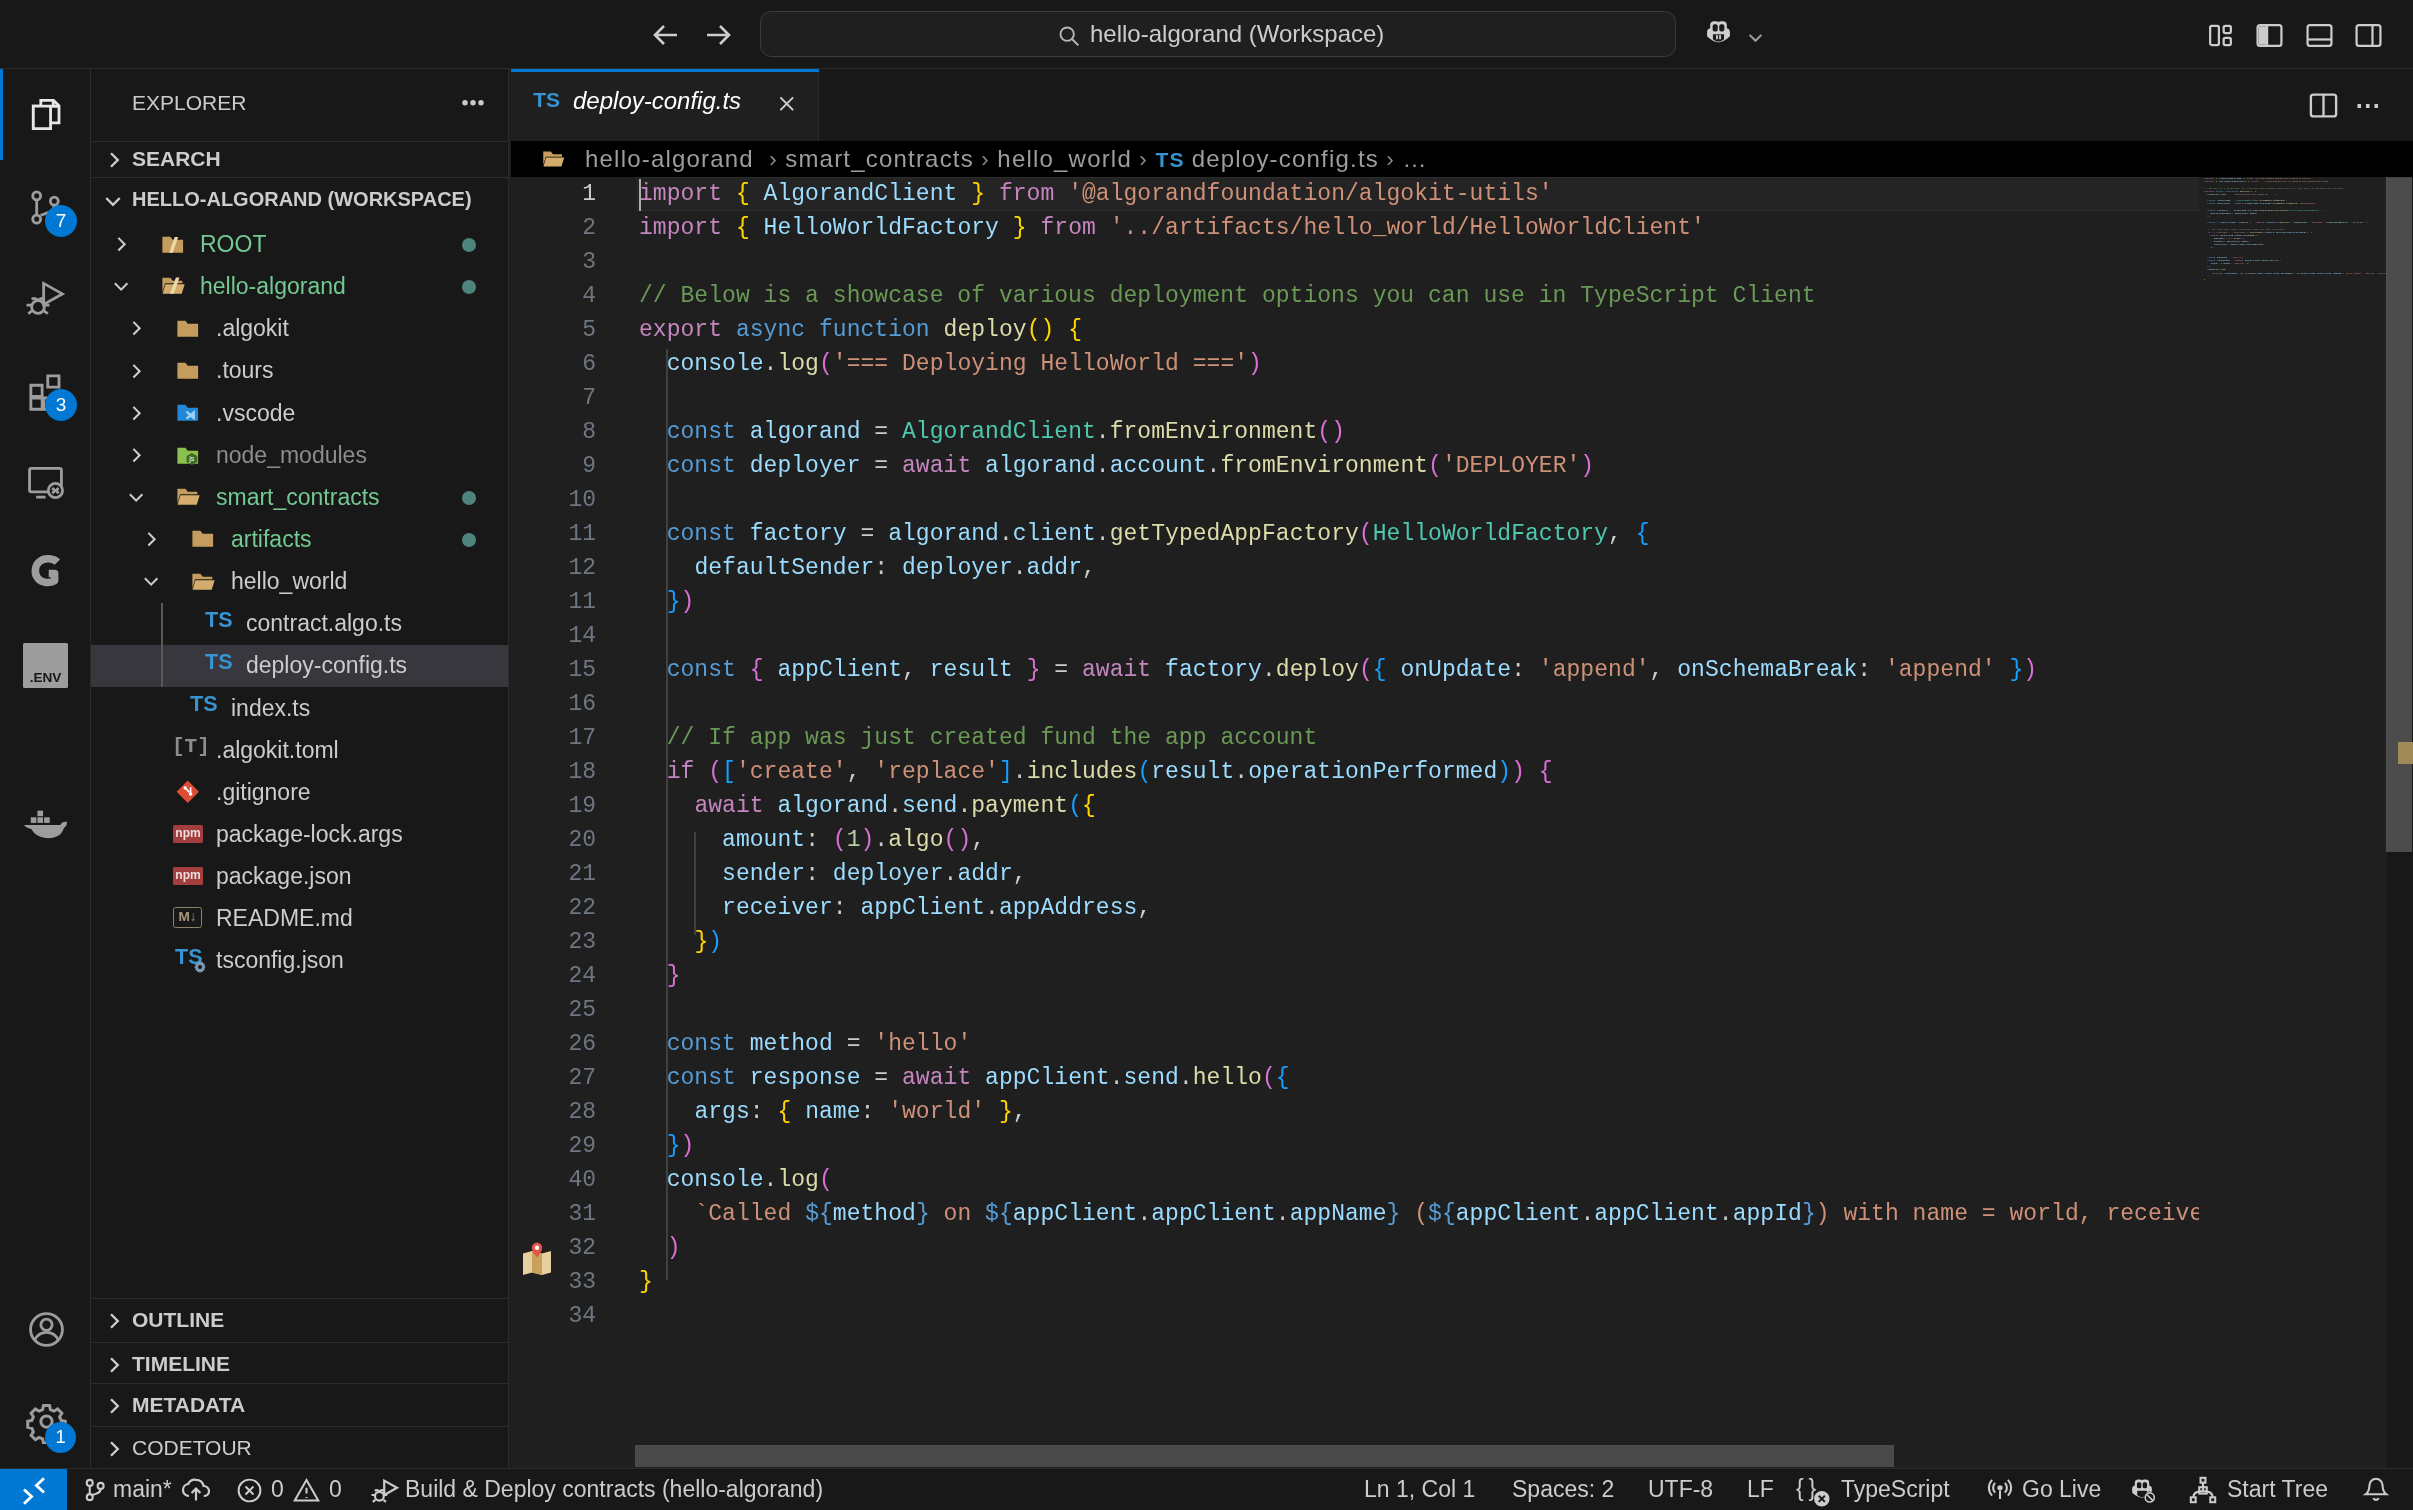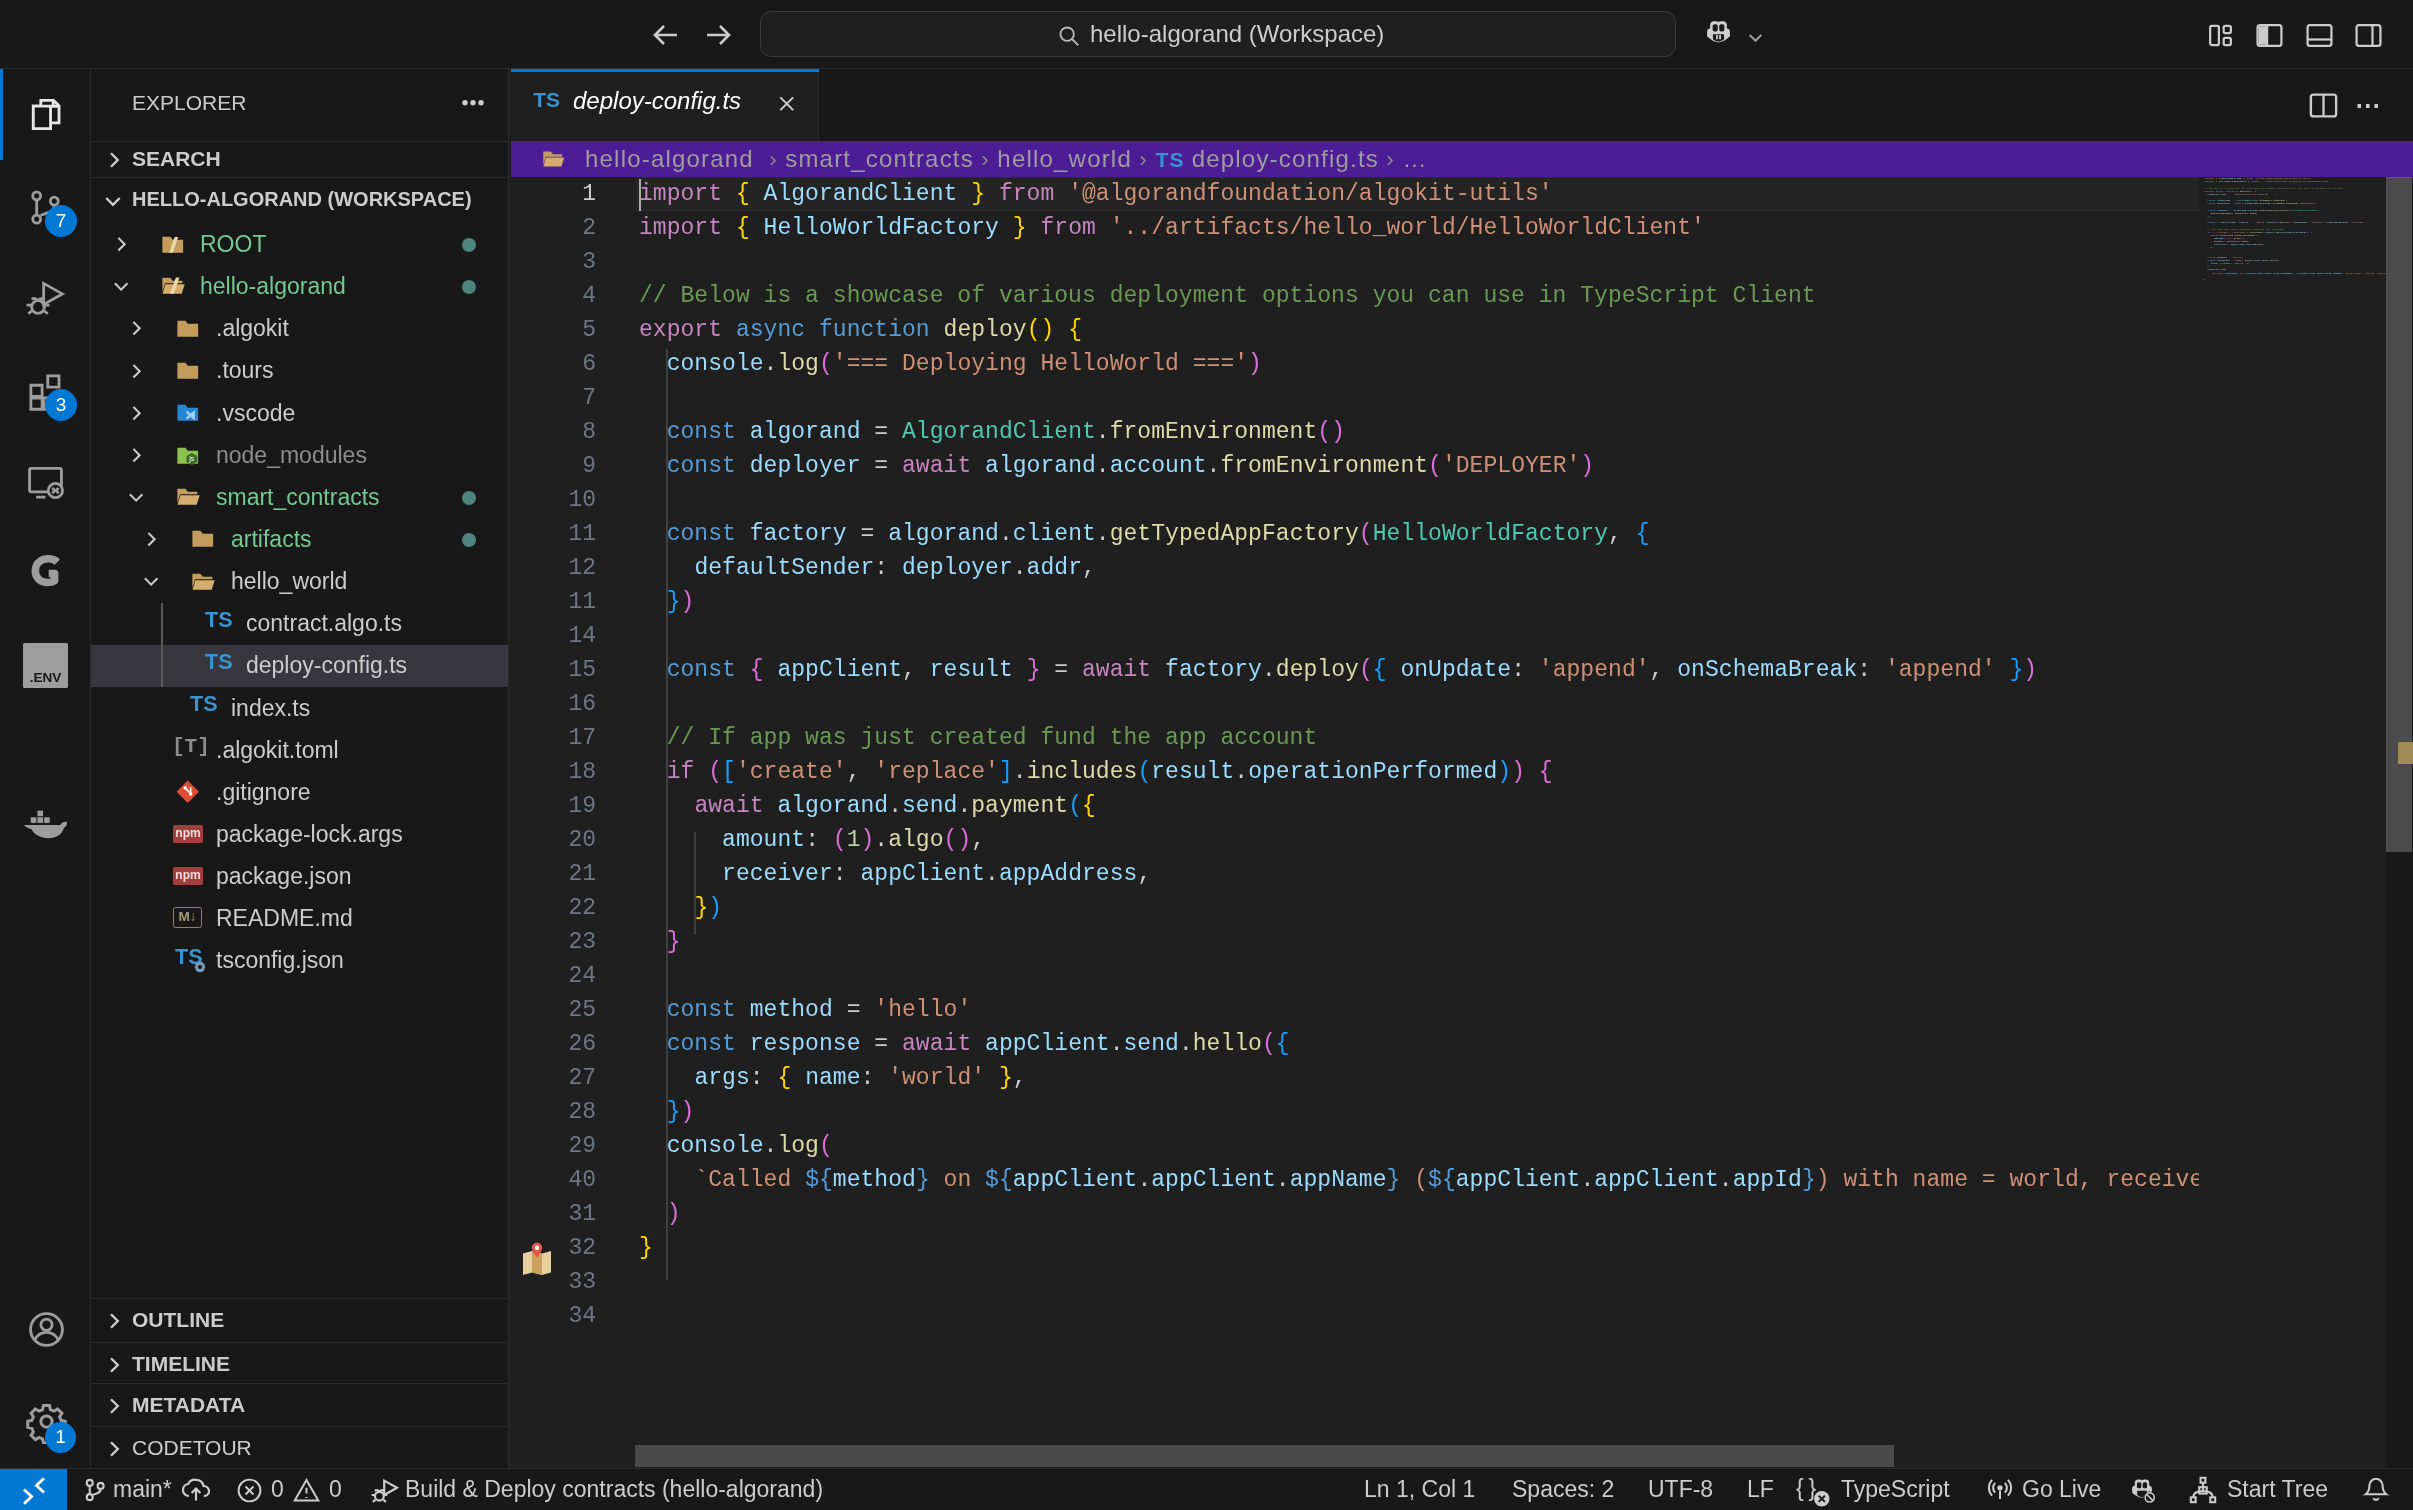--- a/index.html
+++ b/index.html
@@ -283,7 +283,7 @@
       <path d="M11 4.5v13"></path>
     </svg>
  <div class="abs" style="left:1844px;top:21px;color:#cccccc;font-size:25.5px;letter-spacing:4px;font-weight:bold">⋯</div>
- <div class="abs" style="left:0;top:72px;width:1903px;height:37px;background:#4c1d95">
+ <div class="abs" style="left:0;top:72px;width:1903px;height:37px;background:#000000">
    <svg class="abs" style="left:30px;top:6.4px" width="24" height="24" viewBox="0 0 16 16">
         <path fill="#C49C5E" d="M1.5 3h5l1.5 1.8h6V6.5H3.2L1.5 12z"></path>
         <path fill="#D4AD6E" d="M3.4 7h12.1L13.6 13H1.6z"></path>

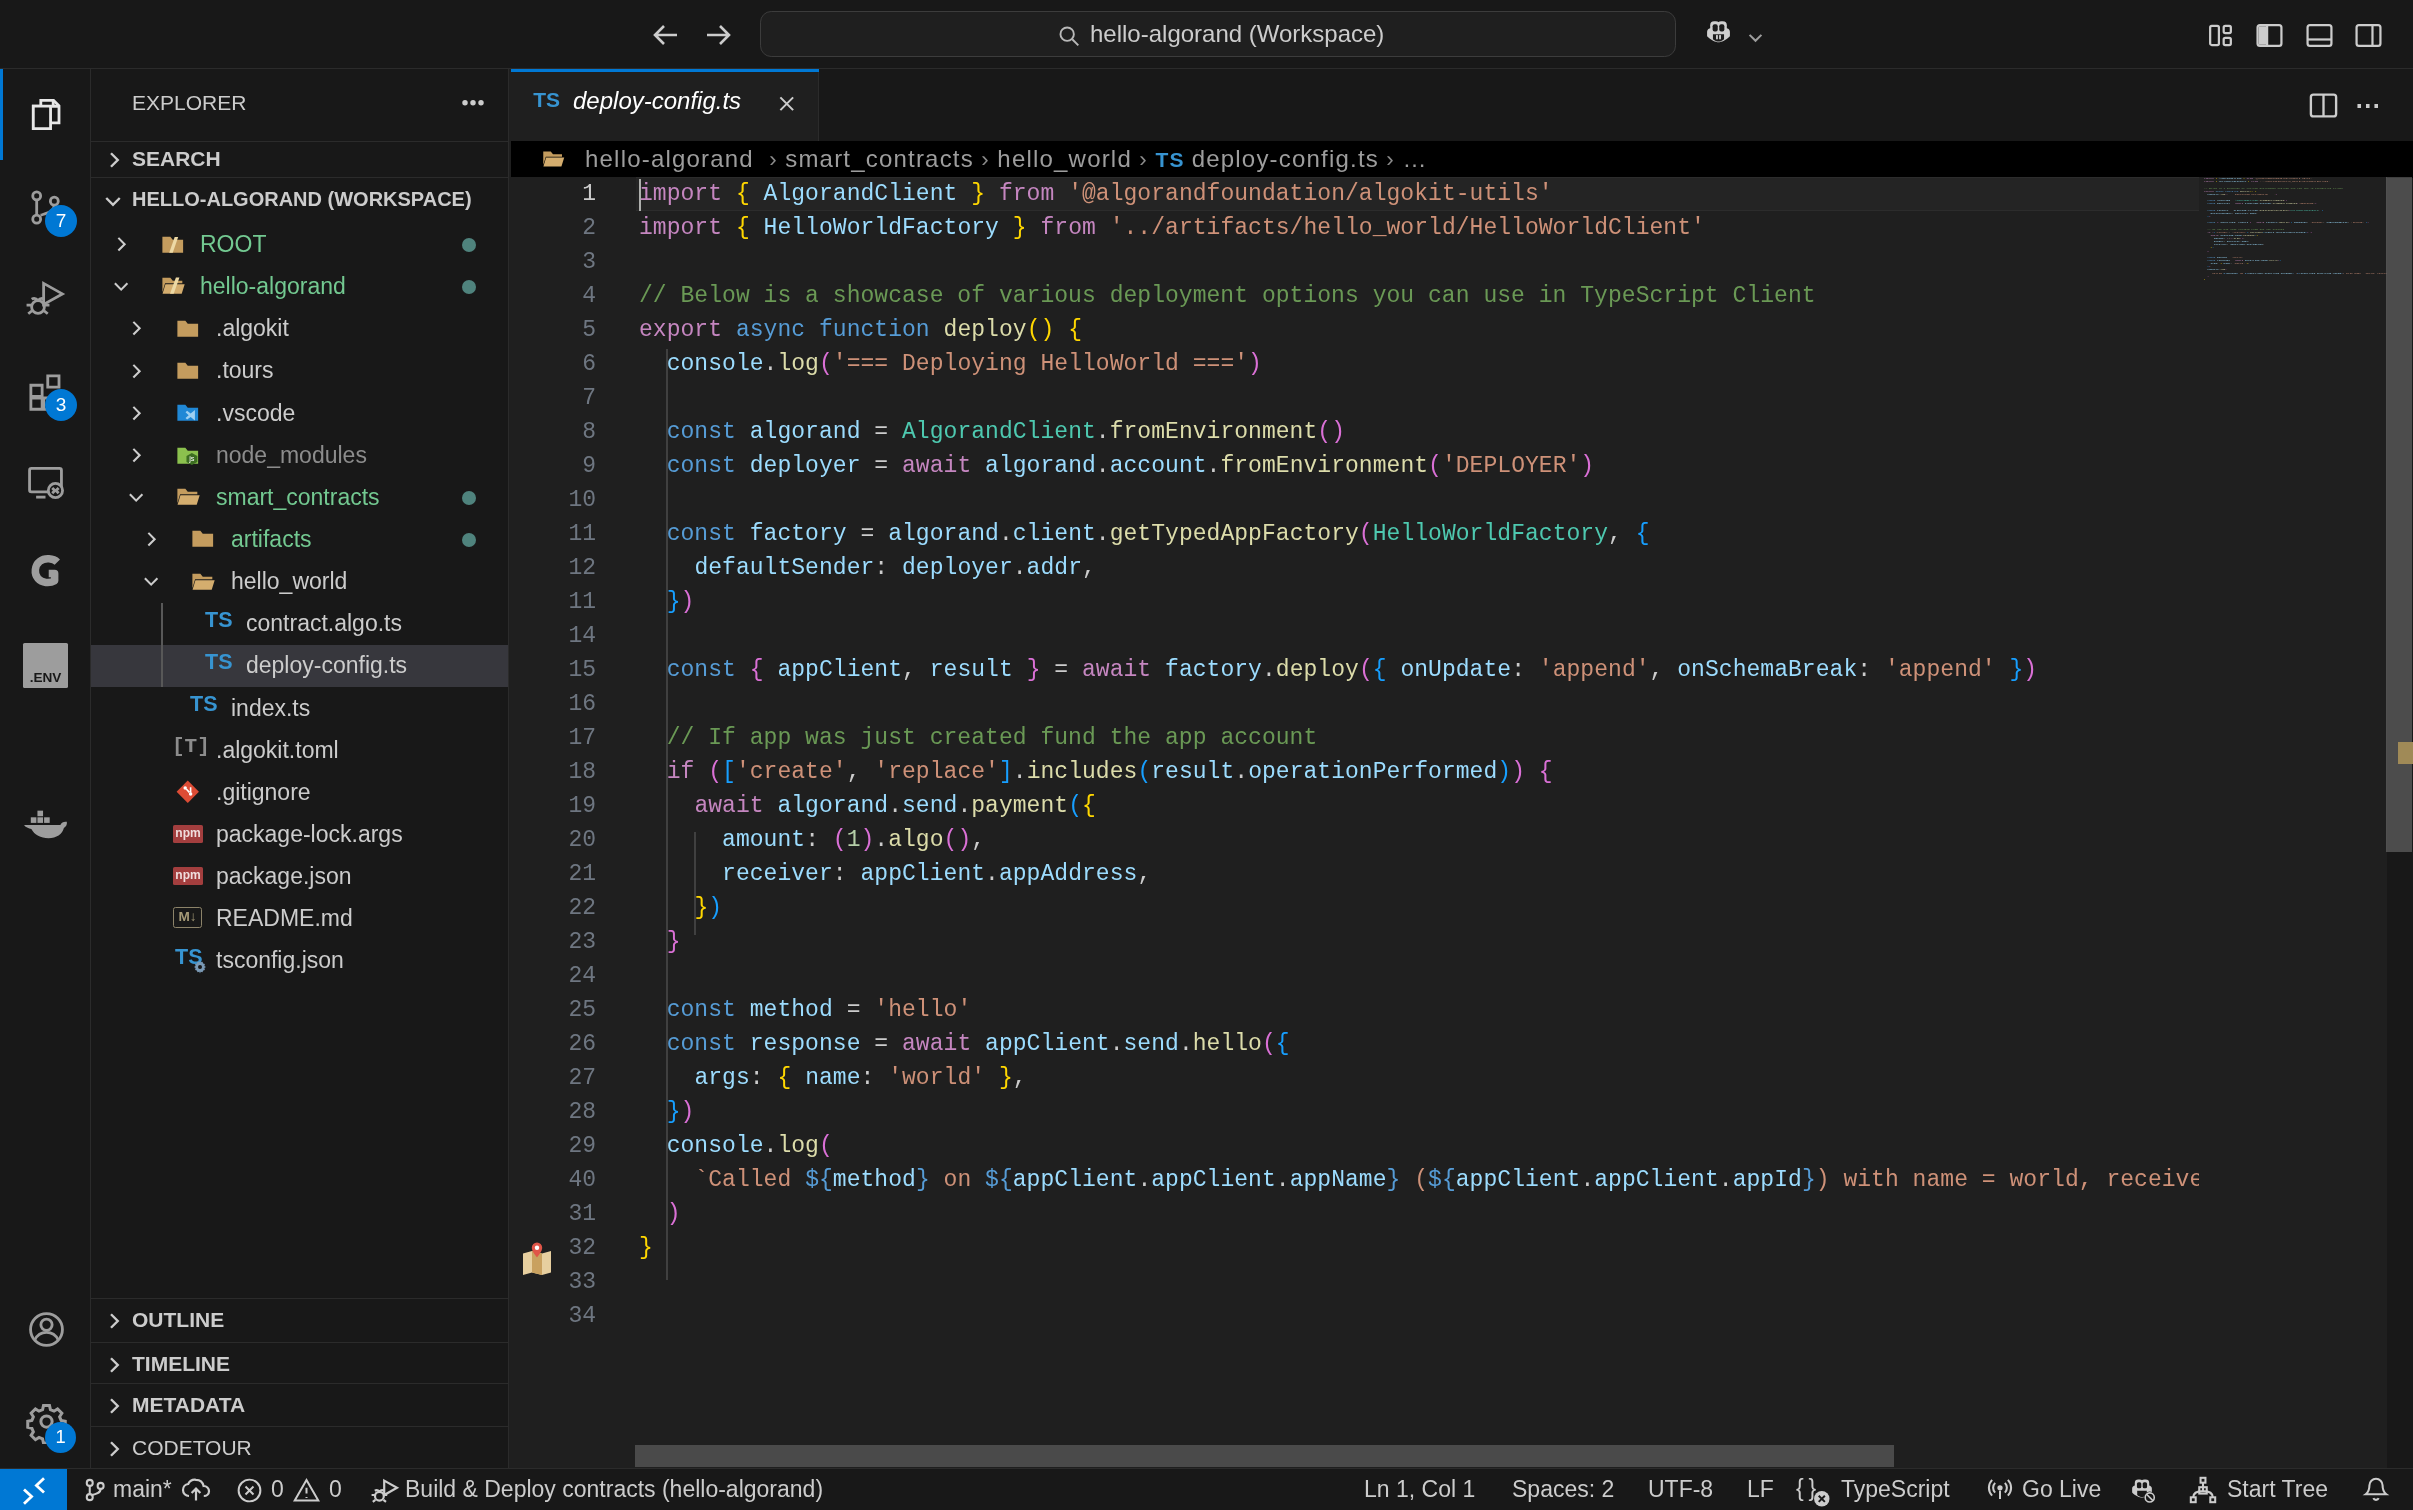--- a/index.html
+++ b/index.html
@@ -359,6 +359,7 @@
 <div class="codeline"><span class="w">  </span><span class="kp">if</span><span class="w"> </span><span class="b2">(</span><span class="b3">[</span><span class="s">'create'</span><span class="w">, </span><span class="s">'replace'</span><span class="b3">]</span><span class="w">.</span><span class="fn">includes</span><span class="b3">(</span><span class="v">result</span><span class="w">.</span><span class="v">operationPerformed</span><span class="b3">)</span><span class="b2">)</span><span class="w"> </span><span class="b2">{</span></div>
 <div class="codeline"><span class="w">    </span><span class="kp">await</span><span class="w"> </span><span class="v">algorand</span><span class="w">.</span><span class="v">send</span><span class="w">.</span><span class="fn">payment</span><span class="b3">(</span><span class="b1">{</span></div>
 <div class="codeline"><span class="w">      </span><span class="v">amount</span><span class="w">: </span><span class="b2">(</span><span class="n">1</span><span class="b2">)</span><span class="w">.</span><span class="fn">algo</span><span class="b2">()</span><span class="w">,</span></div>
+<div class="codeline"><span class="w">      </span><span class="v">sender</span><span class="w">: </span><span class="v">deployer</span><span class="w">.</span><span class="v">addr</span><span class="w">,</span></div>
 <div class="codeline"><span class="w">      </span><span class="v">receiver</span><span class="w">: </span><span class="v">appClient</span><span class="w">.</span><span class="v">appAddress</span><span class="w">,</span></div>
 <div class="codeline"><span class="w">    </span><span class="b1">}</span><span class="b3">)</span></div>
 <div class="codeline"><span class="w">  </span><span class="b2">}</span></div>

